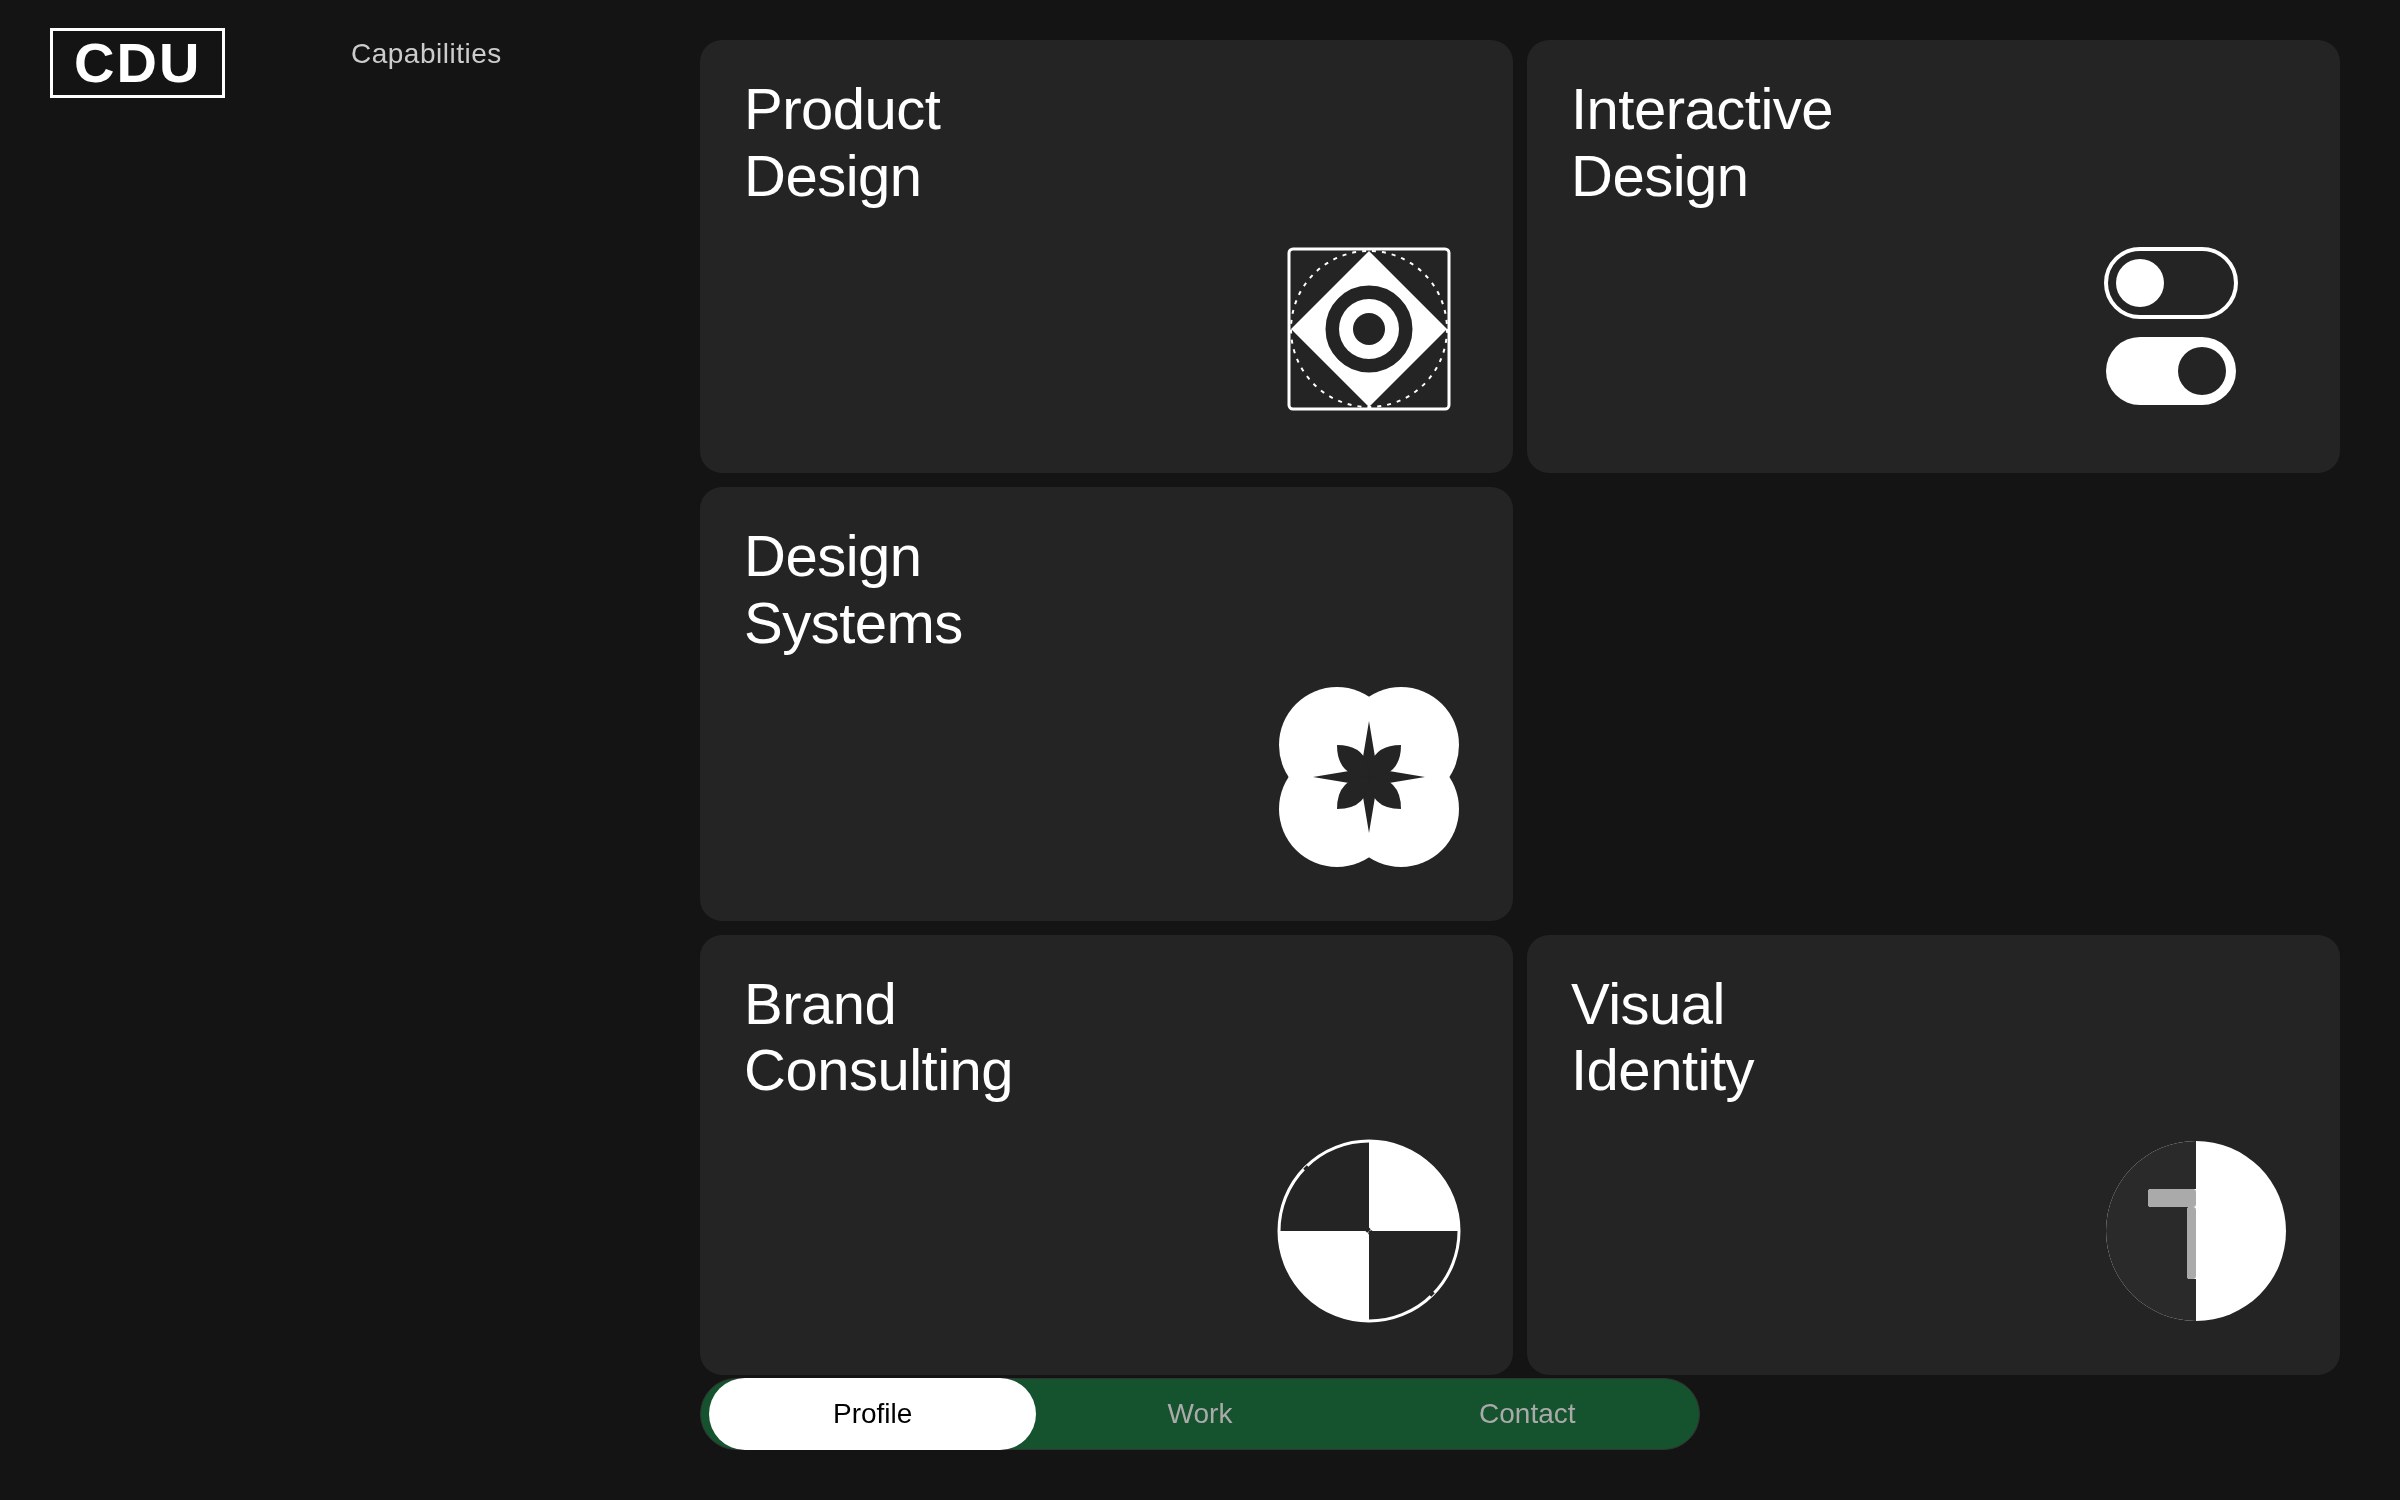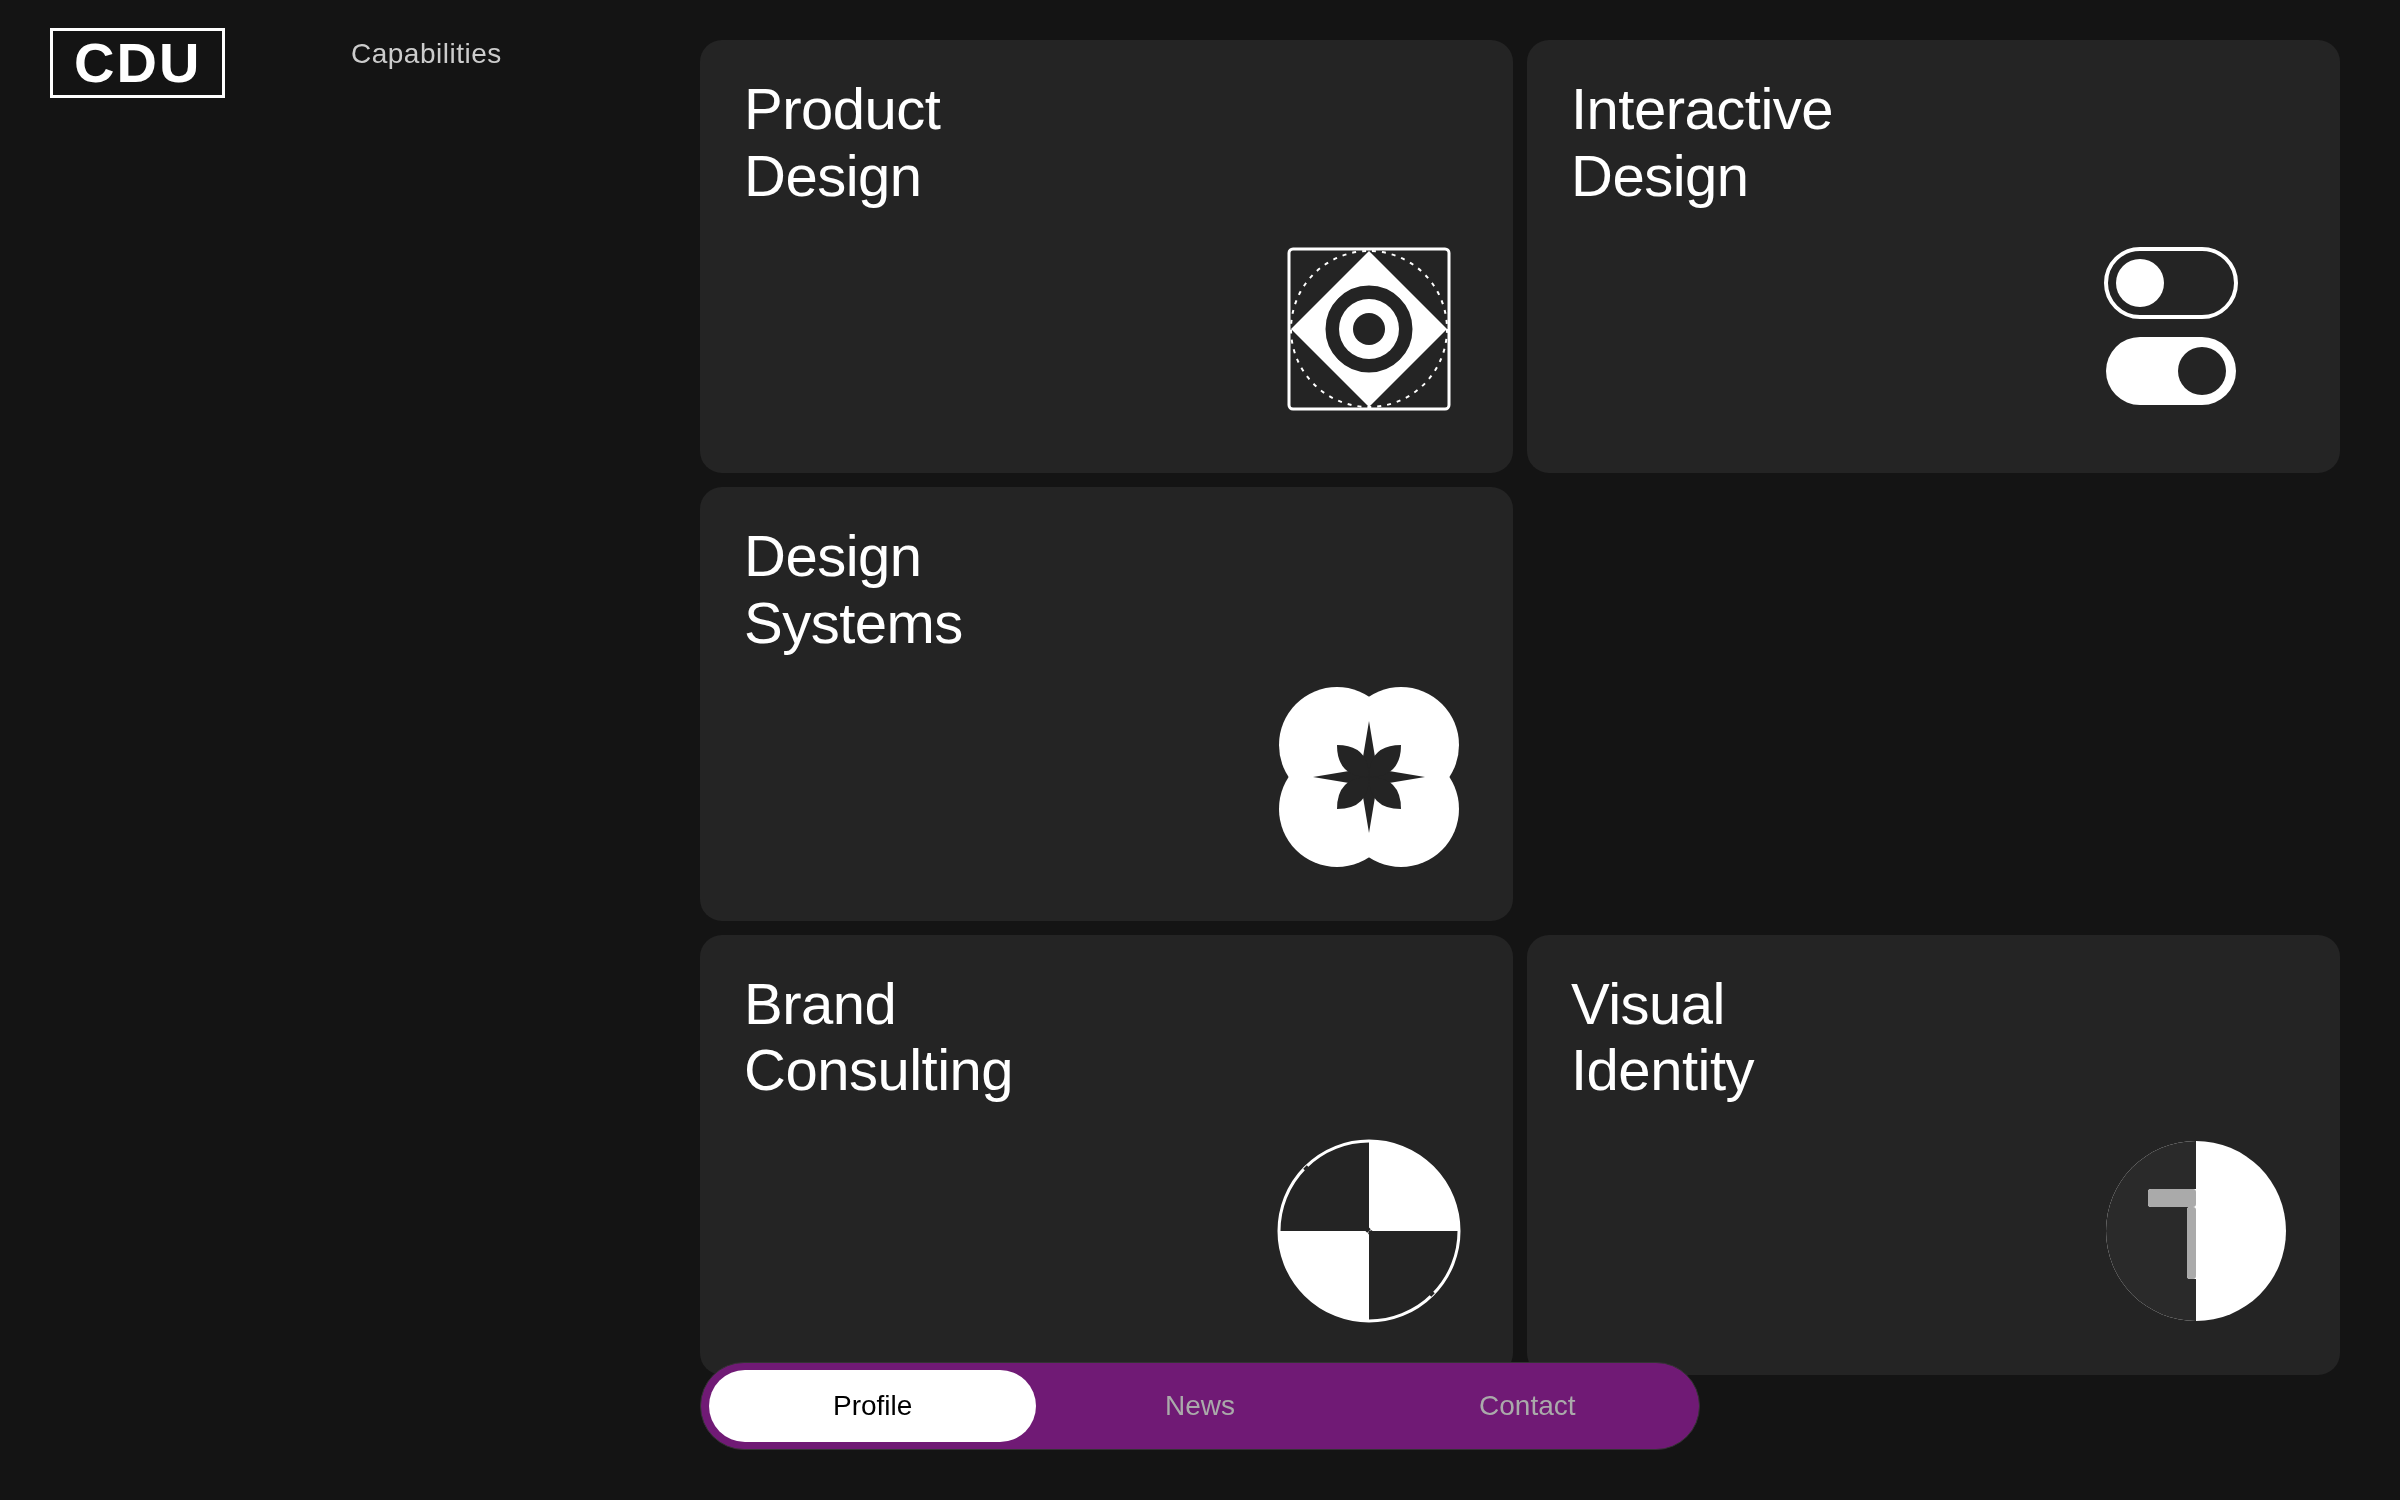--- a/index.html
+++ b/index.html
@@ -100,8 +100,8 @@
       left: 50%;
       transform: translateX(-50%);
       width: 1000px;
-      height: 88px;
-      background-color: #701a75;
+      height: 72px;
+      background-color: #14532d;
       border-radius: 50px;
       border: 1.5px solid #333333;
       display: flex;

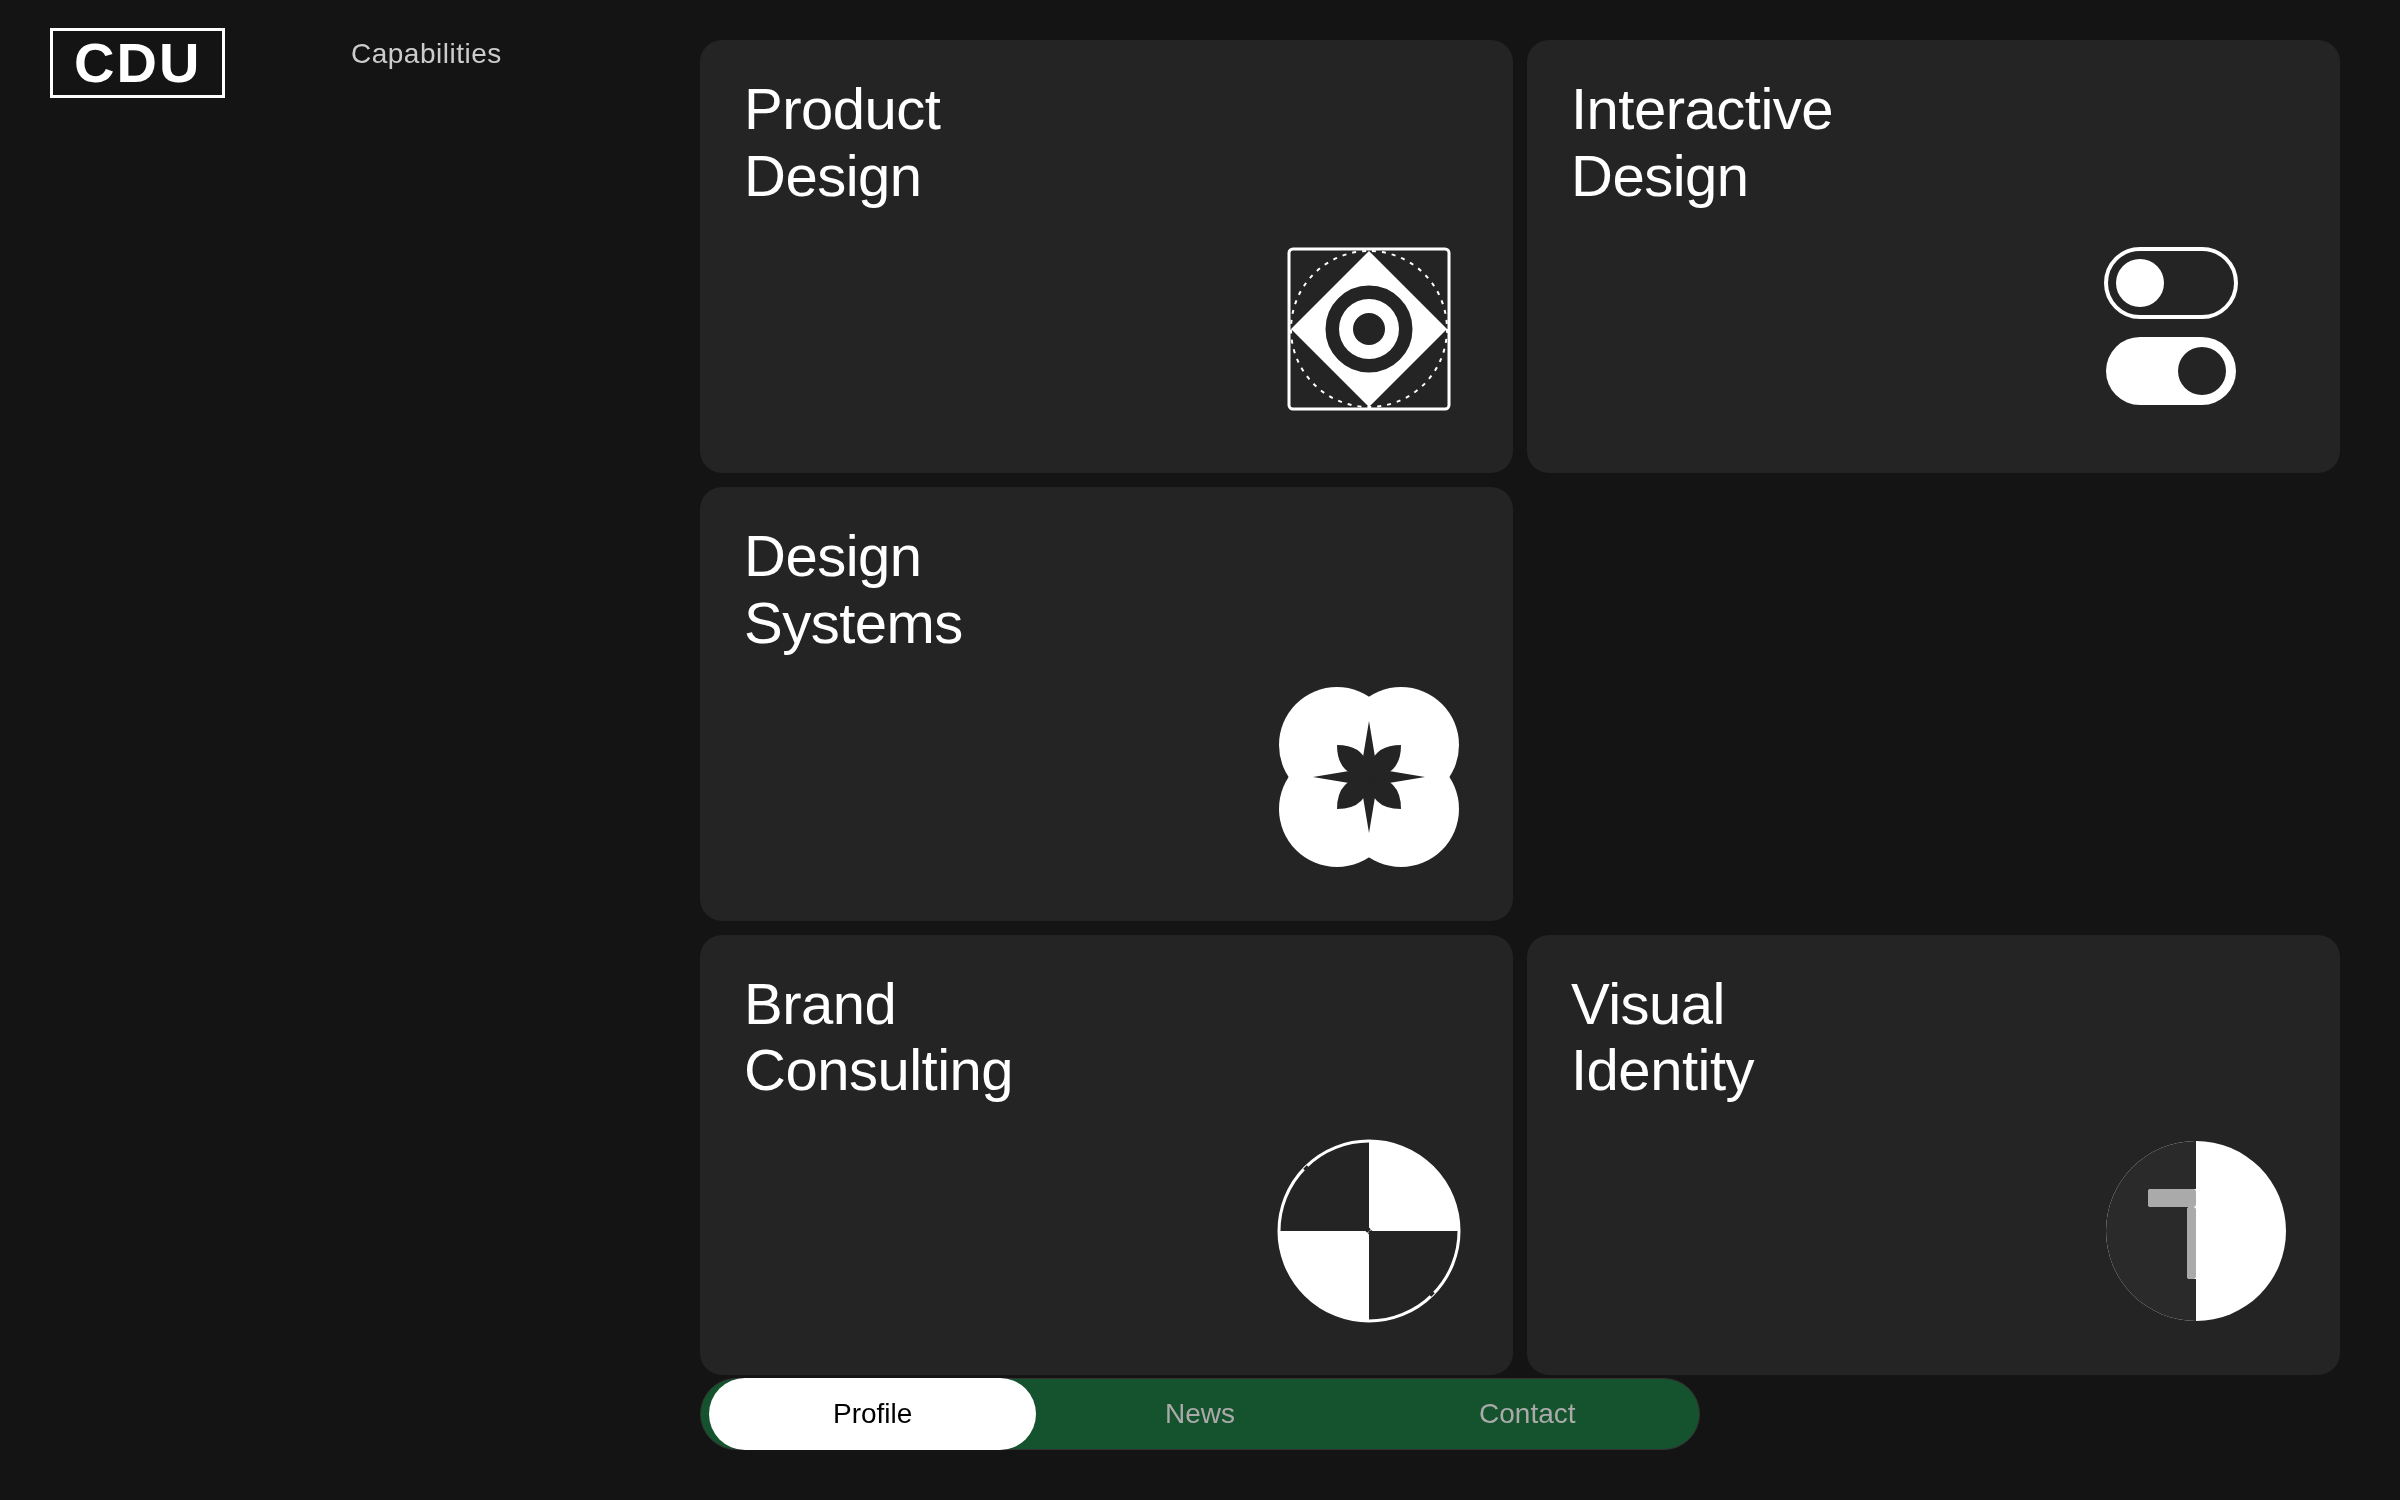--- a/index.html
+++ b/index.html
@@ -261,7 +261,7 @@
     <span>Profile</span>
   </div>
   <div class="nav-item">
-    <span>News</span>
+    <span>Work</span>
   </div>
   <div class="nav-item">
     <span>Contact</span>

